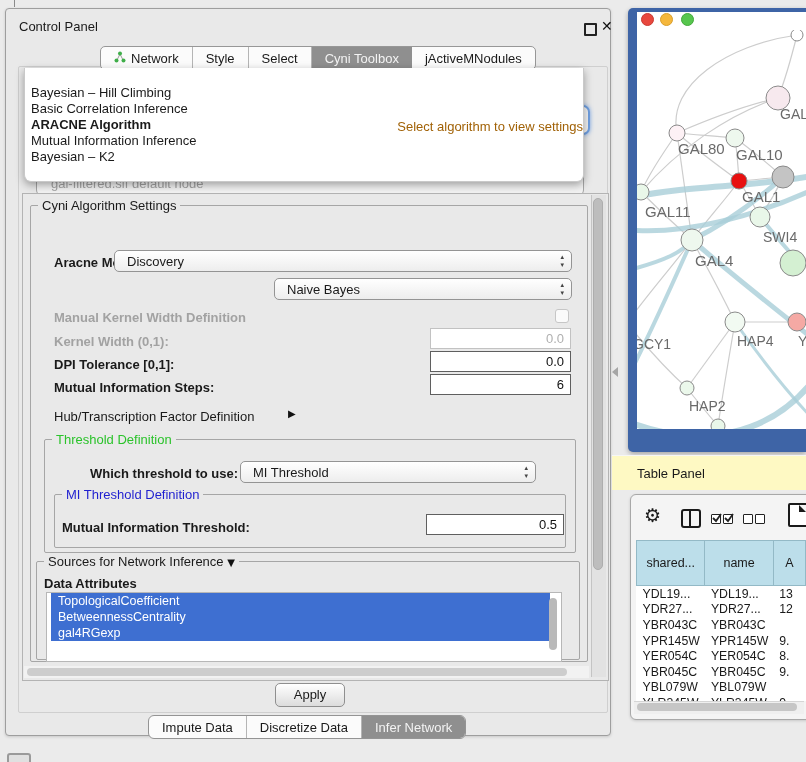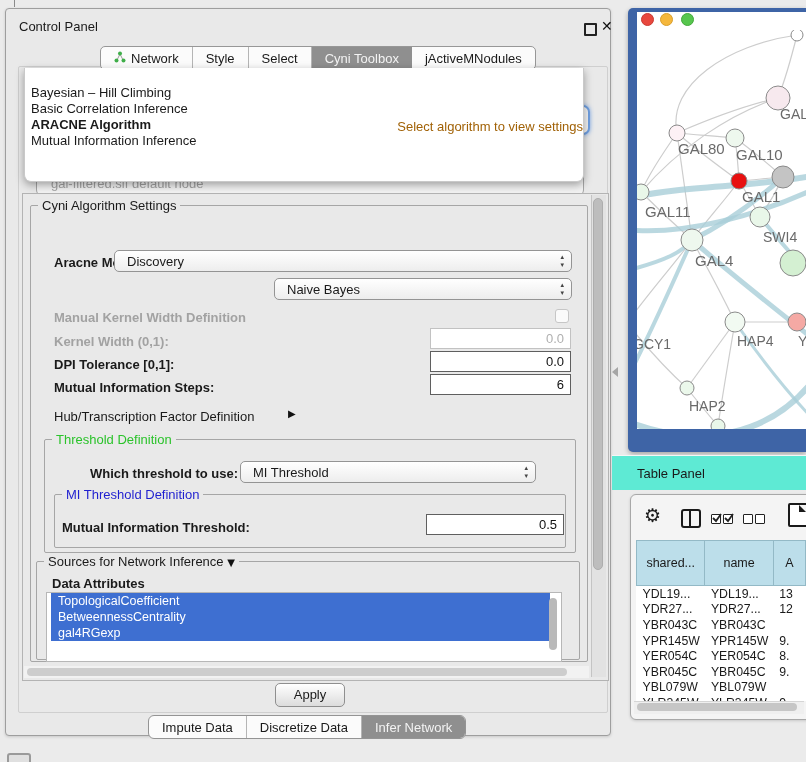--- a/index.html
+++ b/index.html
@@ -156,6 +156,7 @@
         <div class="algo-item">Basic Correlation Inference</div>
         <div class="algo-item bold">ARACNE Algorithm</div>
         <div class="algo-item">Mutual Information Inference</div>
+        <div class="algo-item">Bayesian – K2</div>
       </div>
   </div>
 

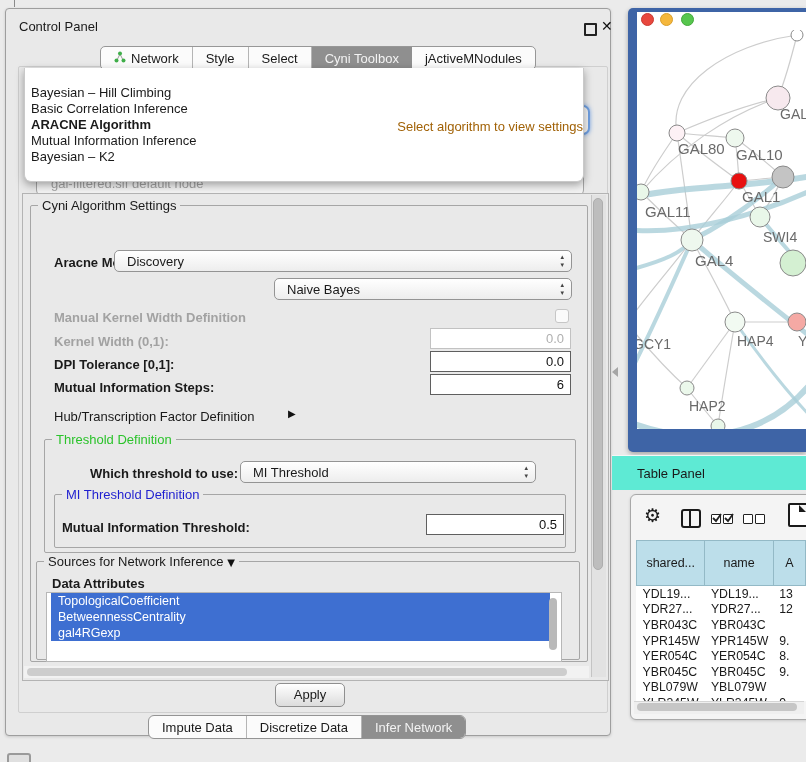--- a/index.html
+++ b/index.html
@@ -85,7 +85,7 @@
     border-bottom:5px solid transparent;border-right:6px solid #a6a6a6;}
 
   
-  #table-panel-bar{left:612px;top:455px;width:194px;height:34px;background:#5eead4;border-top:1px solid #f6f6f6;}
+  #table-panel-bar{left:612px;top:455px;width:194px;height:34px;background:#fef9c3;border-top:1px solid #f6f6f6;}
   #table-panel-title{left:25px;top:10px;font-size:13px;}
   #table-window{left:630px;top:494px;width:200px;height:224px;background:#f4f4f4;
     border:1px solid #a8a8a8;border-radius:6px;box-shadow:0 1px 3px rgba(0,0,0,.15);}

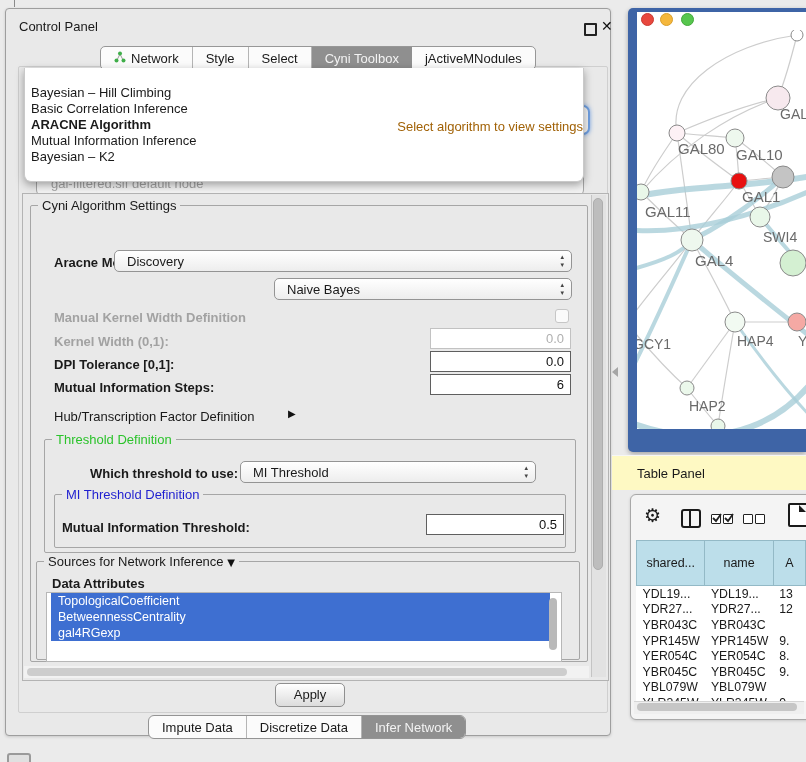--- a/index.html
+++ b/index.html
@@ -211,7 +211,7 @@
       <span class="tri icon-font">▼</span>
     </span>
   </div>
-  <span class="lbl" style="left:38px;top:567px;margin-left:8px;">Data Attributes</span>
+  <span class="lbl" style="left:38px;top:567px;">Data Attributes</span>
   <div class="abs" id="attr-list">
       <div class="attr-item" style="background: rgb(62, 111, 209);">TopologicalCoefficient</div>
       <div class="attr-item" style="background: rgb(62, 111, 209);">BetweennessCentrality</div>

